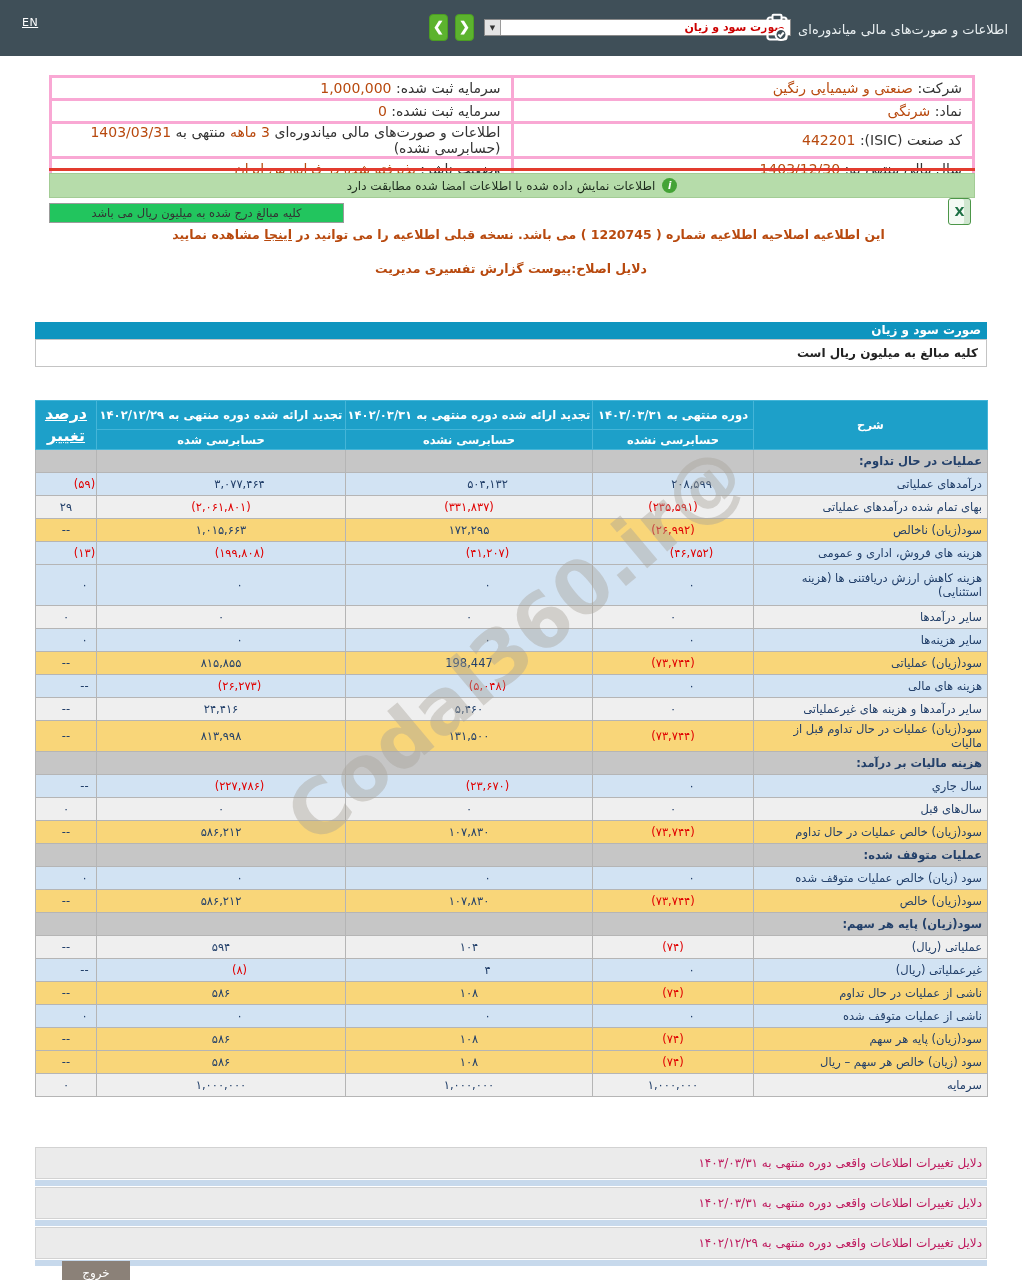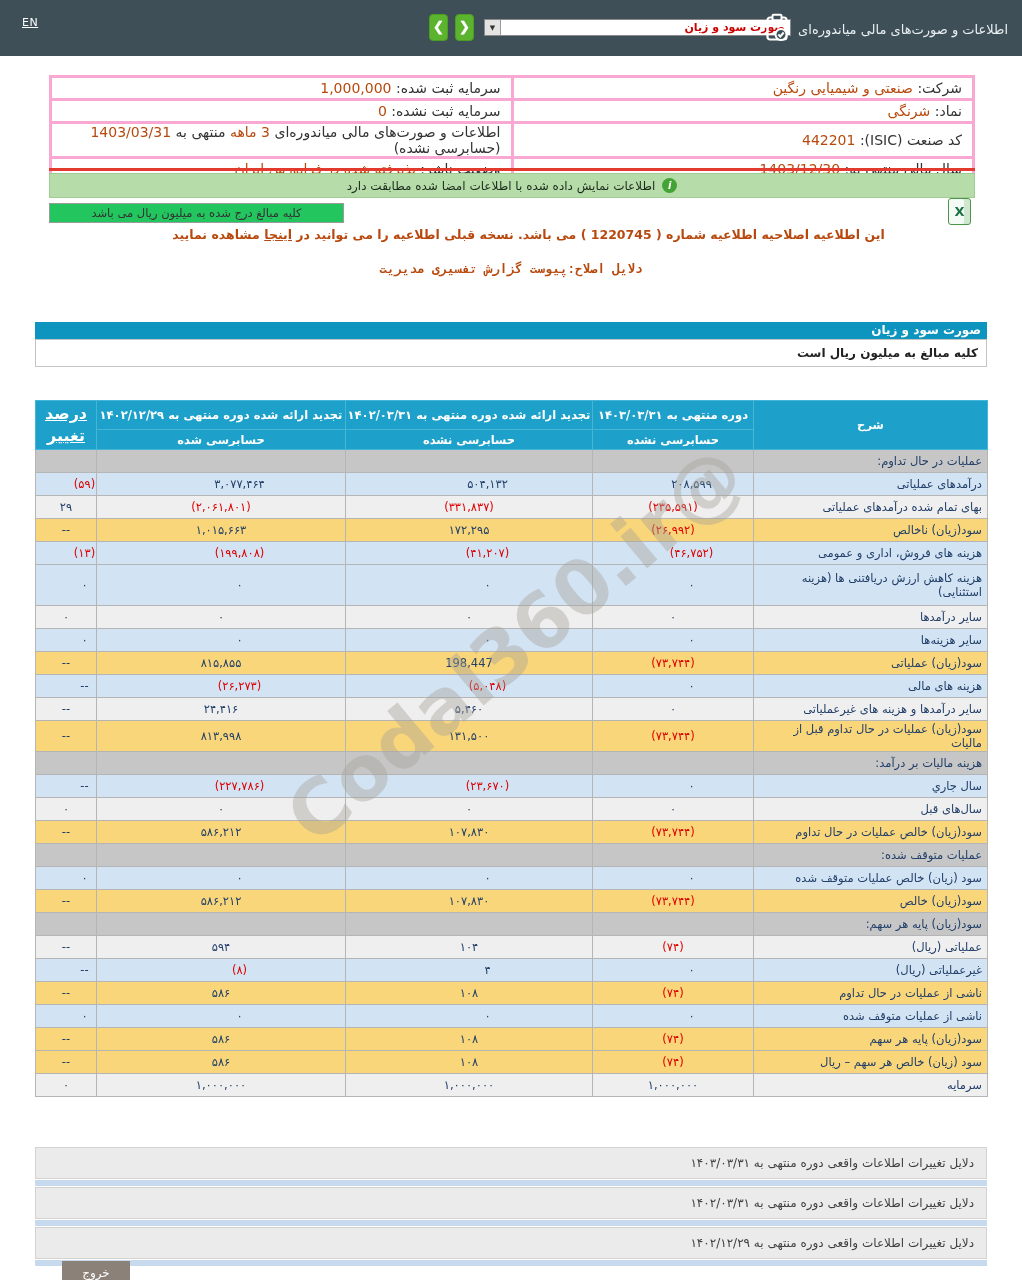--- a/index.html
+++ b/index.html
@@ -53,7 +53,7 @@
             color:var(--accent-orange); font-size:12.5px; font-weight:bold;padding-left:35px; }
   .notice .link { text-decoration:underline; cursor:pointer; }
   .reasons { position:absolute; top:261px; left:0; right:0; text-align:center;
-             color:var(--accent-orange); font-size:12.5px; font-weight:bold;font-family:Liberation Mono, monospace; }
+             color:var(--accent-orange); font-size:12.5px; font-weight:bold; }
   
   .band { position:absolute; top:322px; left:35px; width:952px; height:17px;
           background:var(--band-blue); color:#fff; font-weight:bold; font-size:12px;

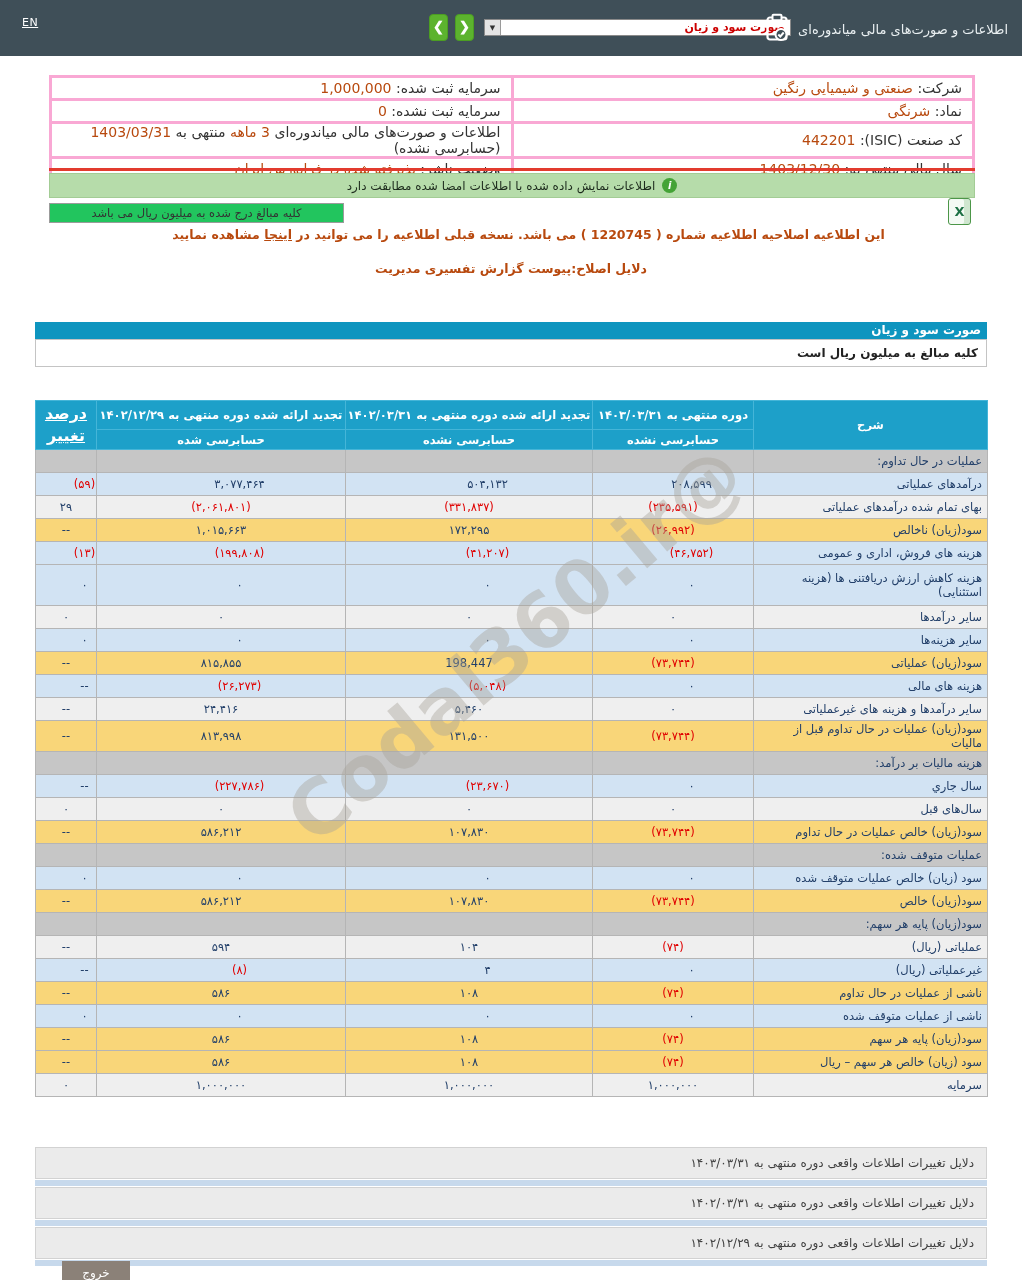--- a/index.html
+++ b/index.html
@@ -76,7 +76,7 @@
   .statement td.val { text-align:center; direction:ltr; }
   .statement td.neg { color:var(--negative-red); }
   .statement tr.sec td { background:var(--section-gray); }
-  .statement tr.sec td.lbl { font-weight:normal; }
+  .statement tr.sec td.lbl { font-weight:bold; }
   .statement tr.bg-blue td   { background:var(--row-blue);padding-left:37px; }
   .statement tr.bg-gray td   { background:var(--row-gray); }
   .statement tr.bg-yellow td { background:var(--row-yellow); }

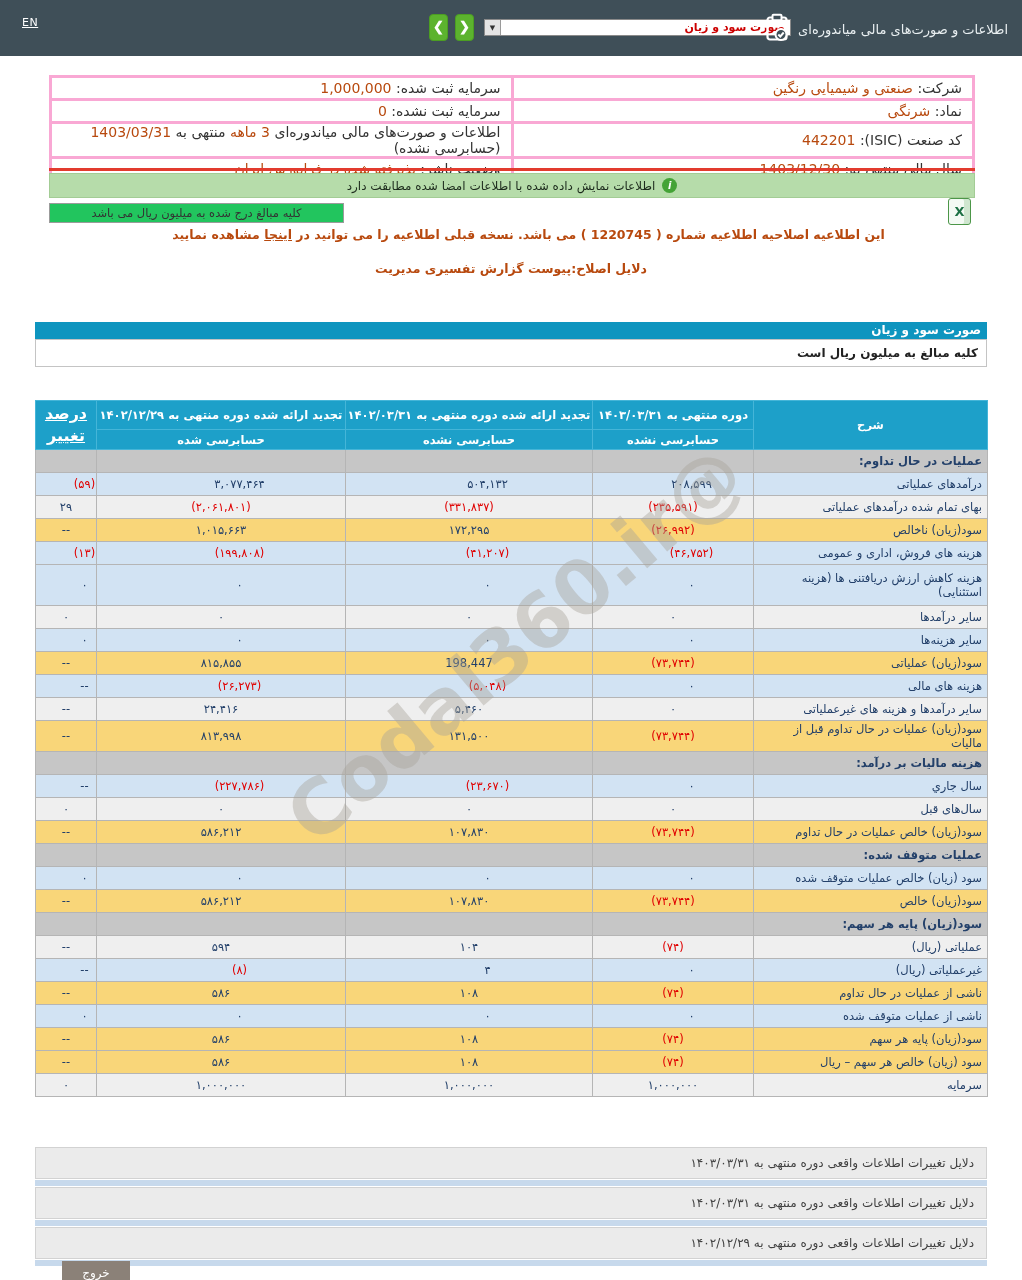--- a/index.html
+++ b/index.html
@@ -88,7 +88,7 @@
   
   .footer { position:absolute; top:1147px; left:35px; width:952px; }
   .f-bar { height:32px; background:var(--footer-bar-bg); border:1px solid #d2d2d2;
-           line-height:30px; padding-right:12px; color:#404040; font-size:12px;
+           line-height:30px; padding-right:4px; color:#be185d; font-size:12px;
            margin-bottom:1px; cursor:pointer; }
   .f-blue { height:6px; background:var(--footer-blue-bar); margin-bottom:1px; }
   .exit-btn { position:absolute; top:1261px; left:62px; width:68px; height:24px;

